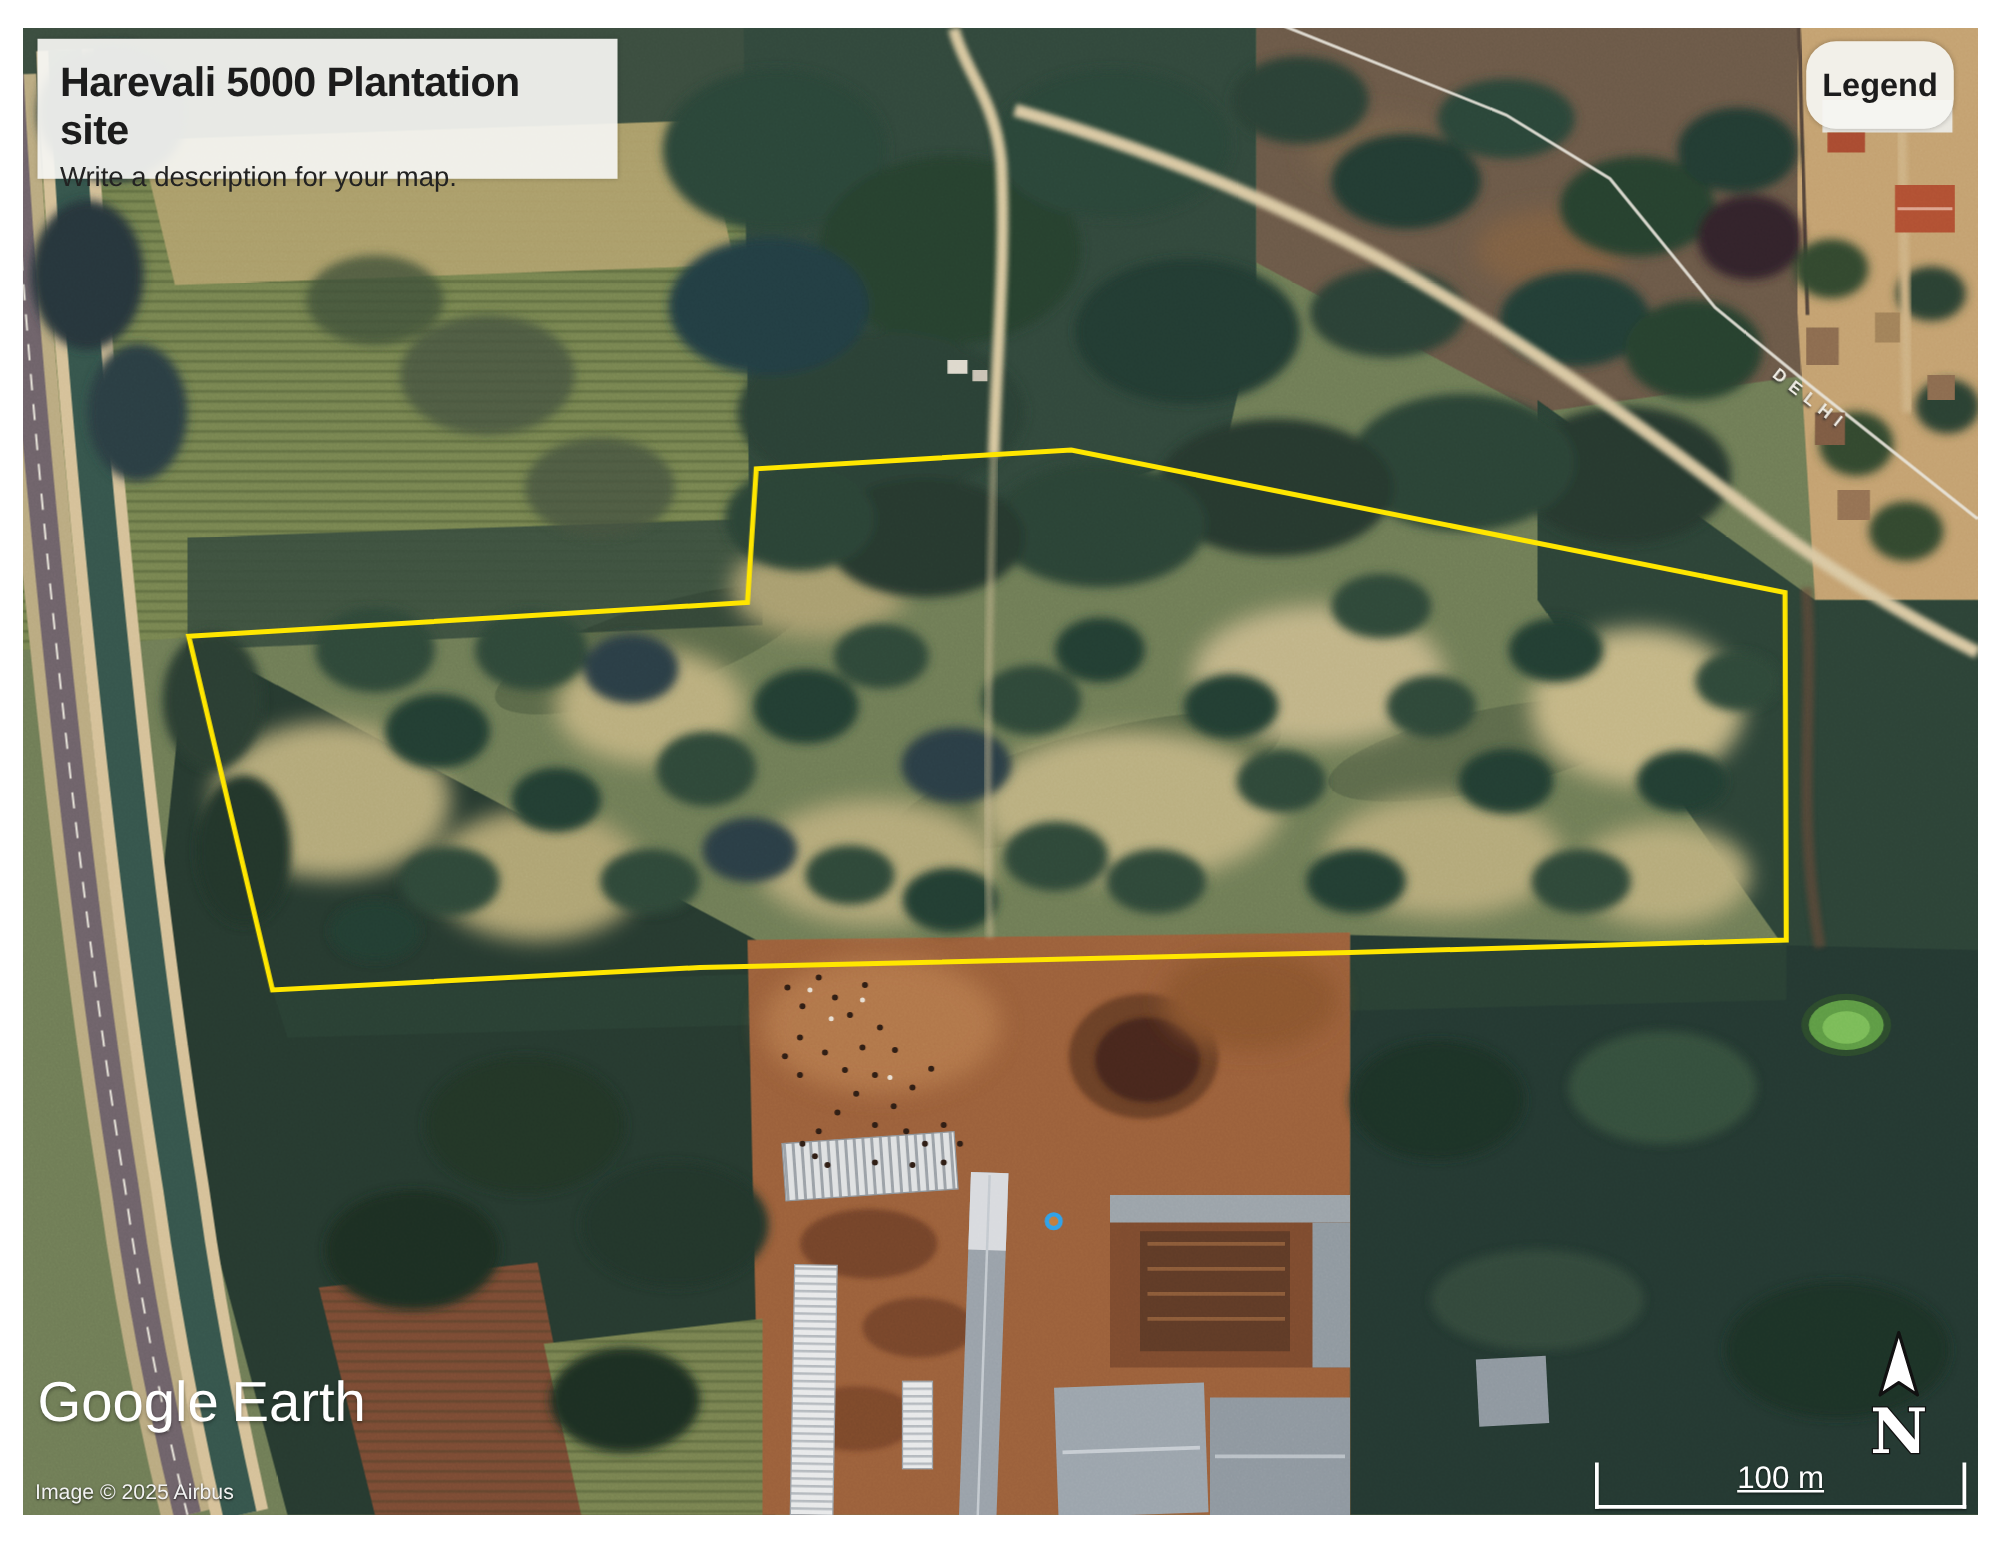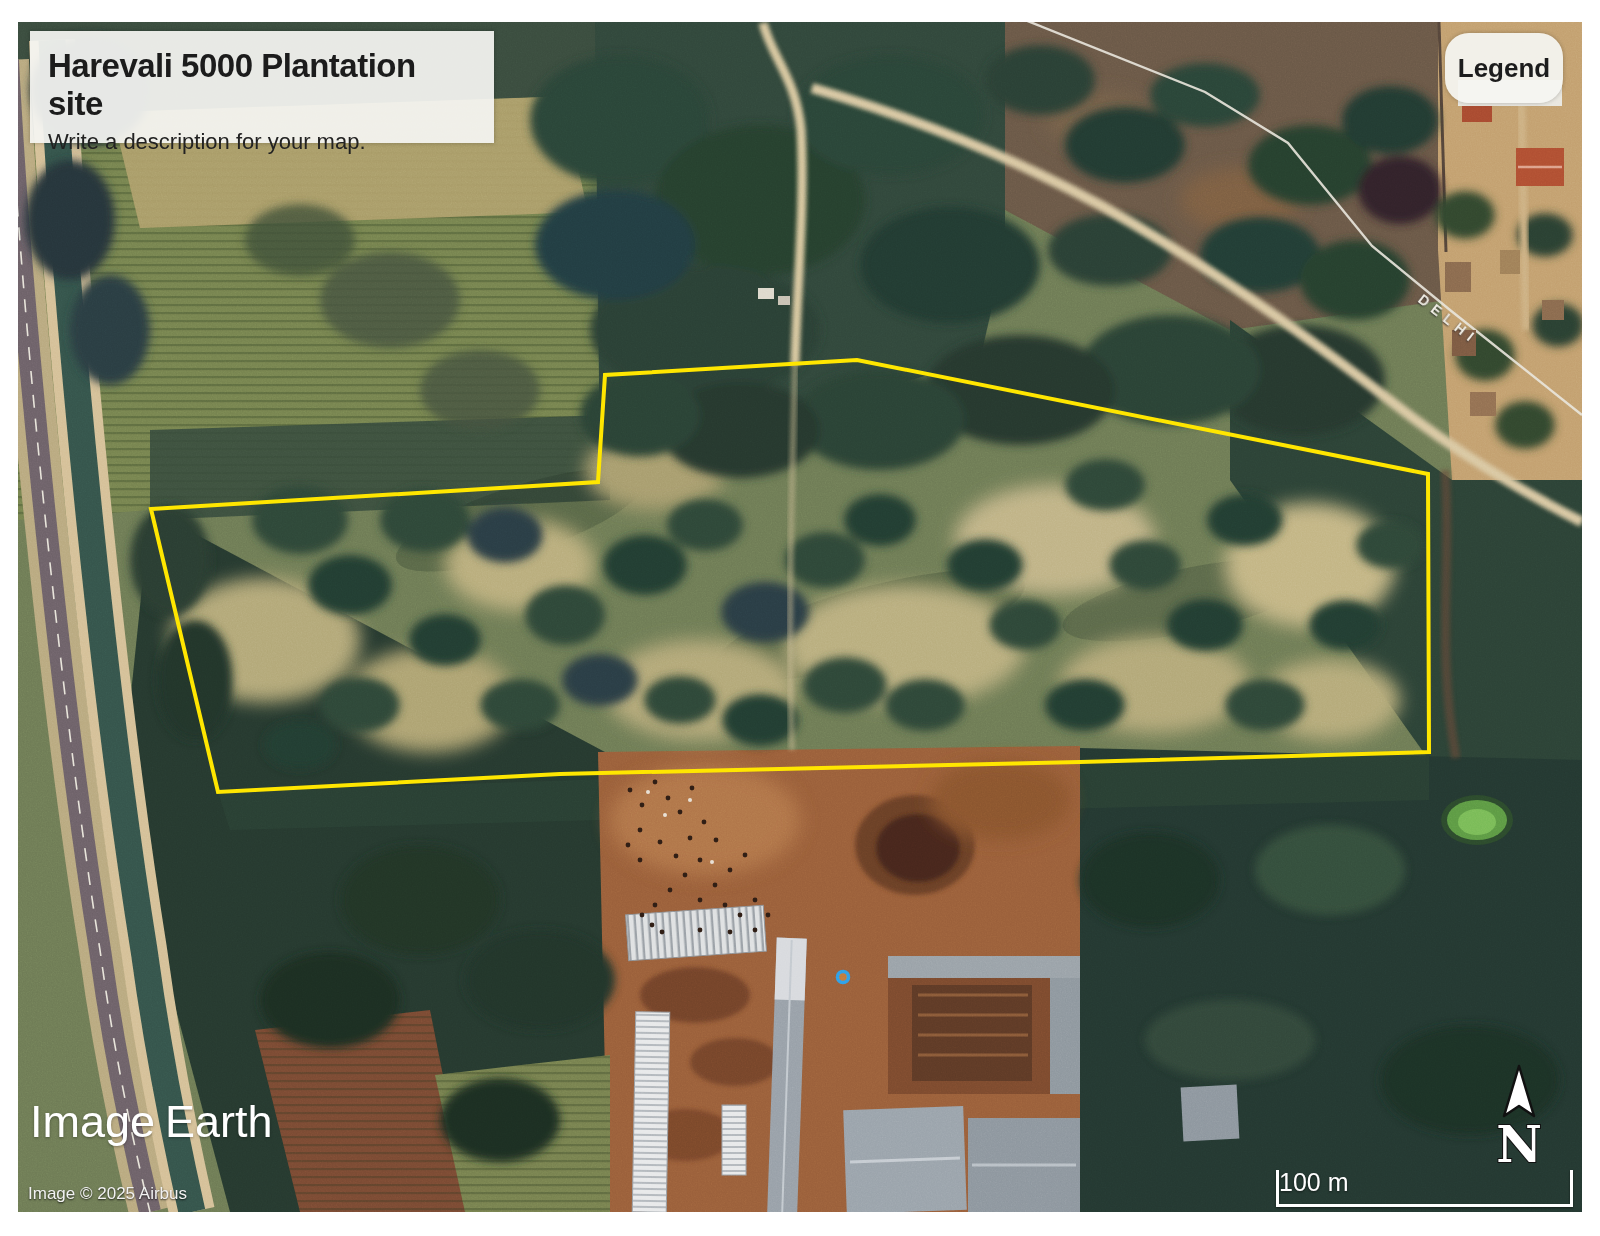--- a/index.html
+++ b/index.html
@@ -328,7 +328,7 @@
 <div class="ovl road-label">DELHI</div>
 
 <div class="ovl ge-logo">
-  <span>Image</span><span class="earth">Earth</span>
+  <span>Google</span><span class="earth">Earth</span>
 </div>
 
 <div class="ovl attribution">Image © 2025 Airbus</div>

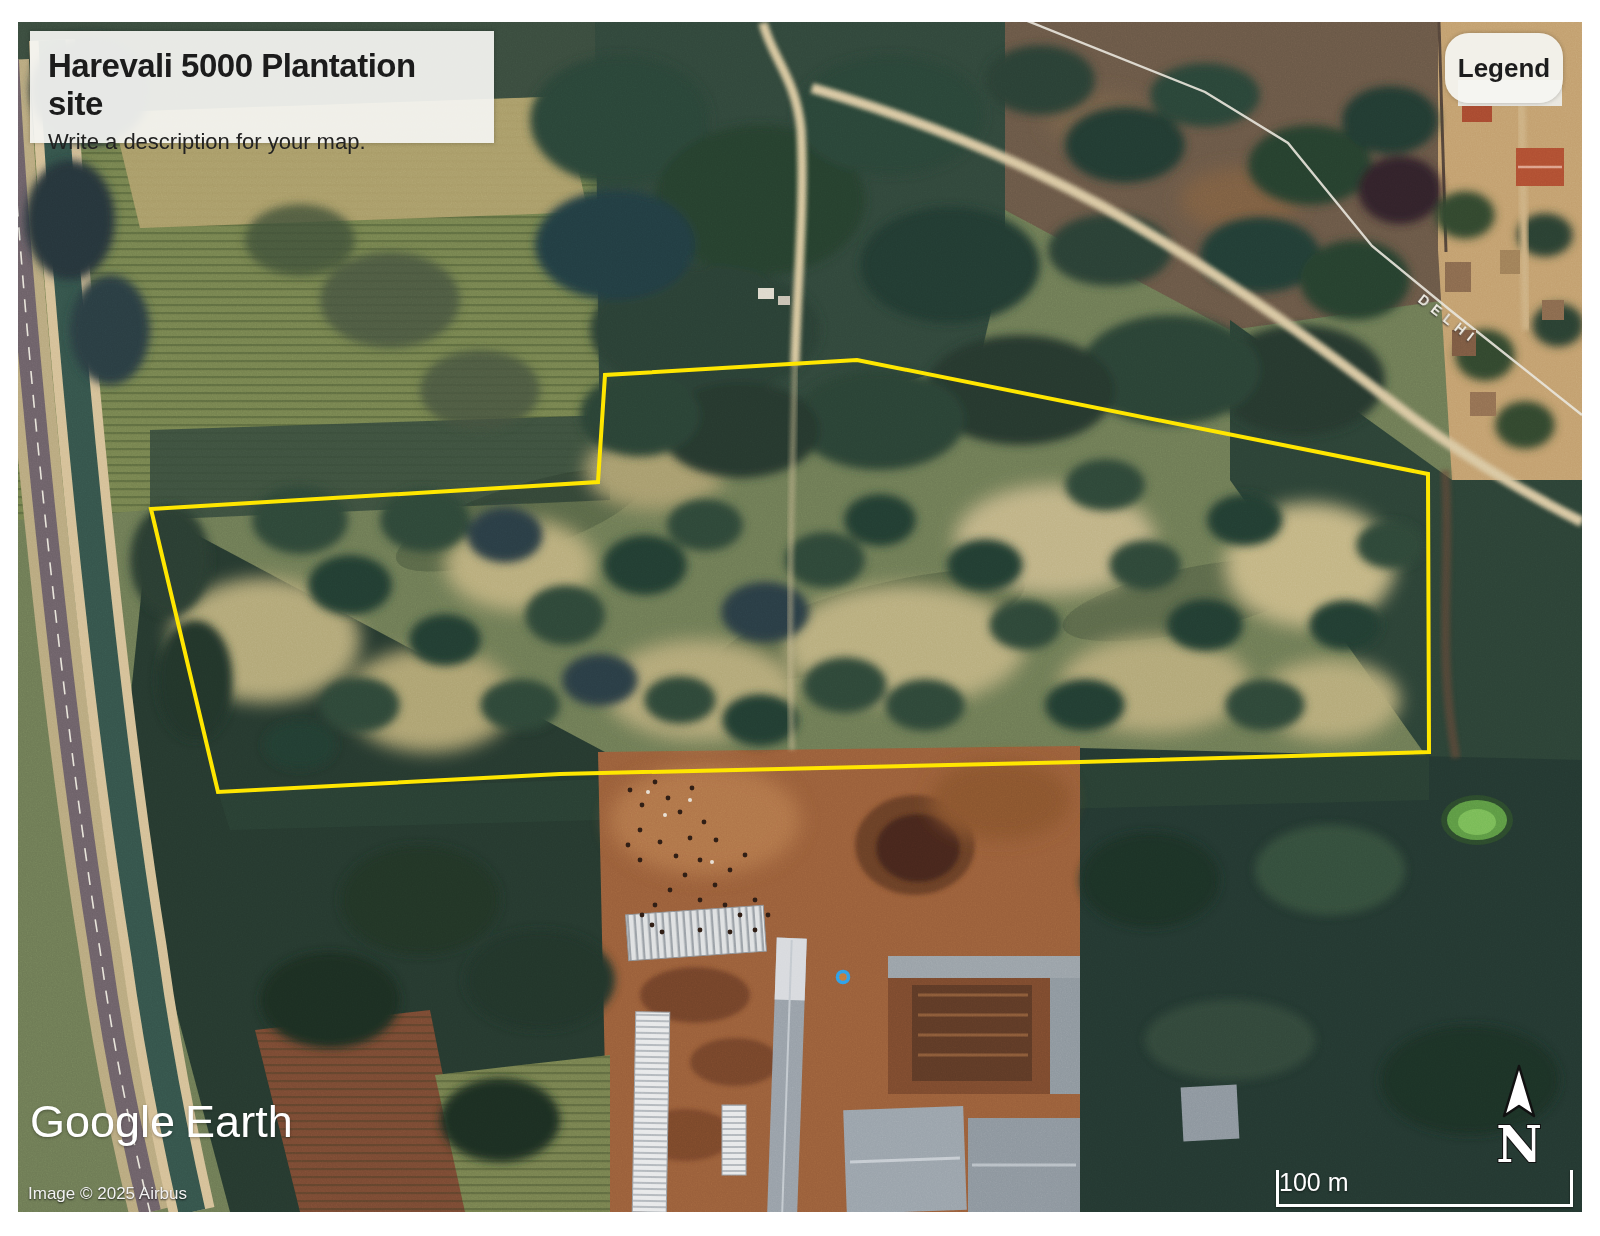--- a/index.html
+++ b/index.html
@@ -24,8 +24,8 @@
   .scale-bar{left:1276px;top:1170px;width:297px;height:37px;
       border-left:3px solid #fff;border-right:3px solid #fff;border-bottom:3px solid #fff;
       box-sizing:border-box;filter:drop-shadow(0 1px 1px rgba(0,0,0,.5));}
-  .scale-bar span{position:absolute;left:0;right:0;top:-2px;
-      color:#fff;font-size:25px;}
+  .scale-bar span{position:absolute;left:0;right:0;top:-2px;text-align:center;
+      color:#fff;font-size:25px;text-decoration:underline;}
   .compass{left:1486px;top:1062px;width:66px;height:108px;}
 </style>
 </head>

